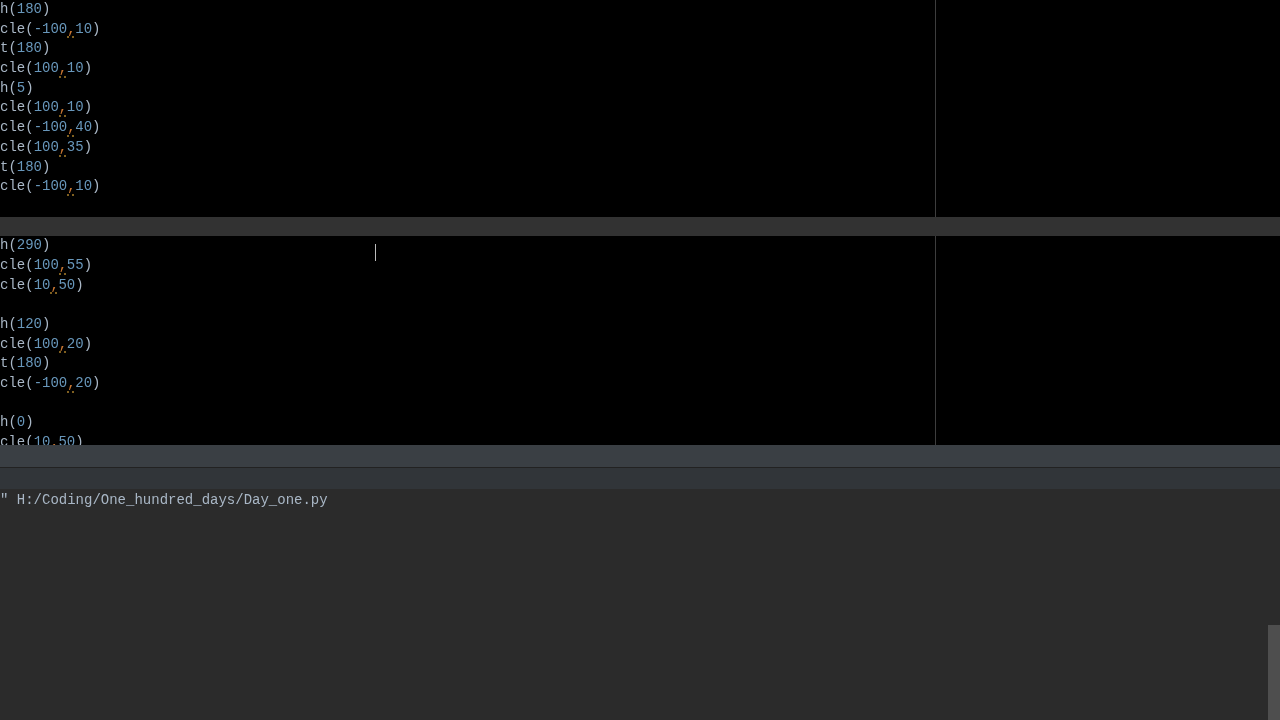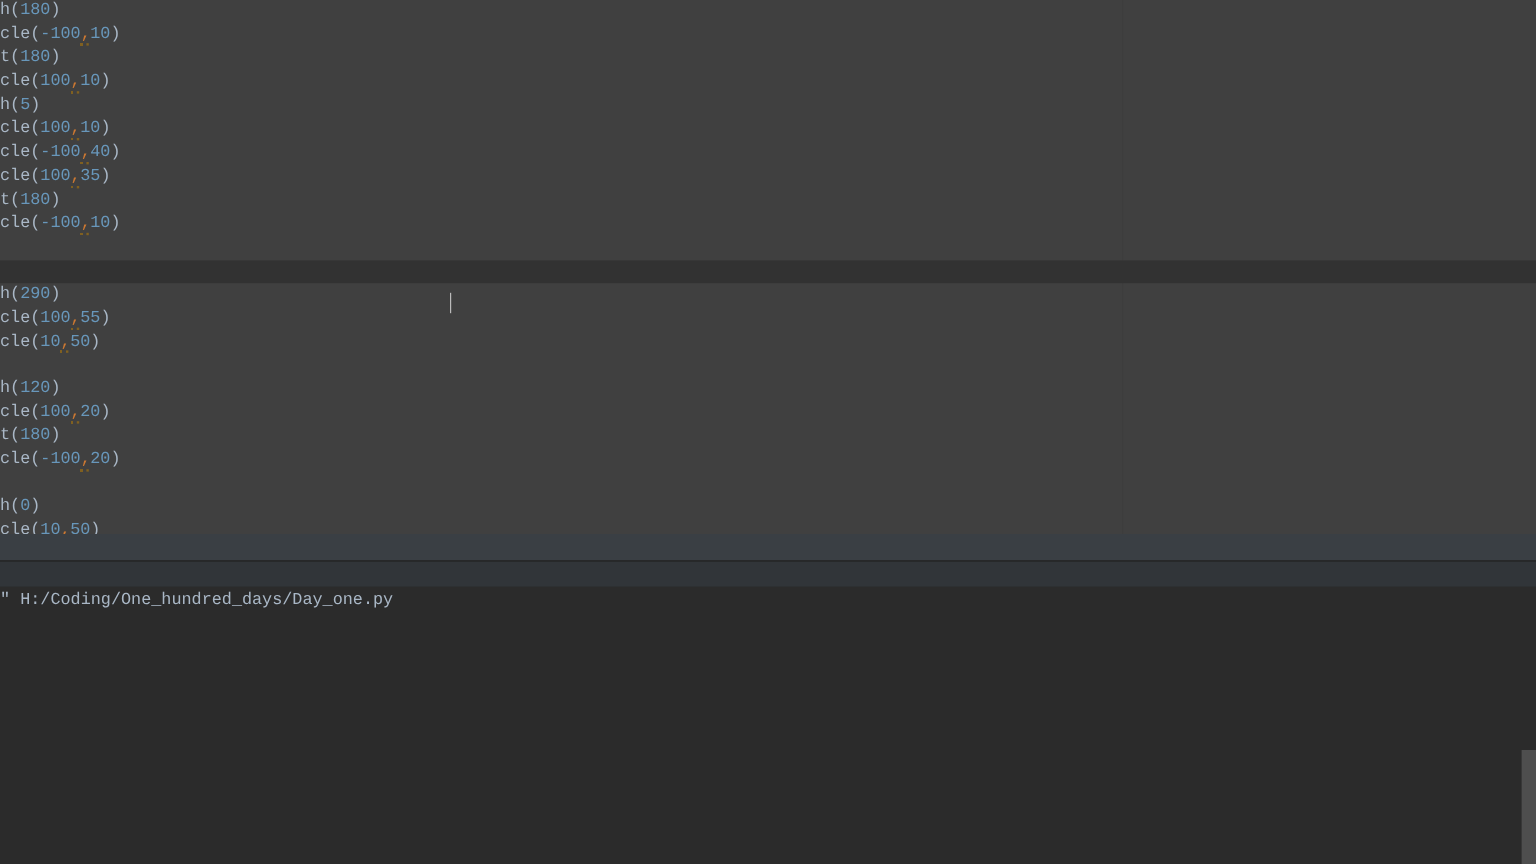--- a/index.html
+++ b/index.html
@@ -16,7 +16,7 @@
     position: relative;
     width: 1280px;
     height: 445px;
-    background: #404040;
+    background: #000000;
     overflow: hidden;
   }
   .code-area {

